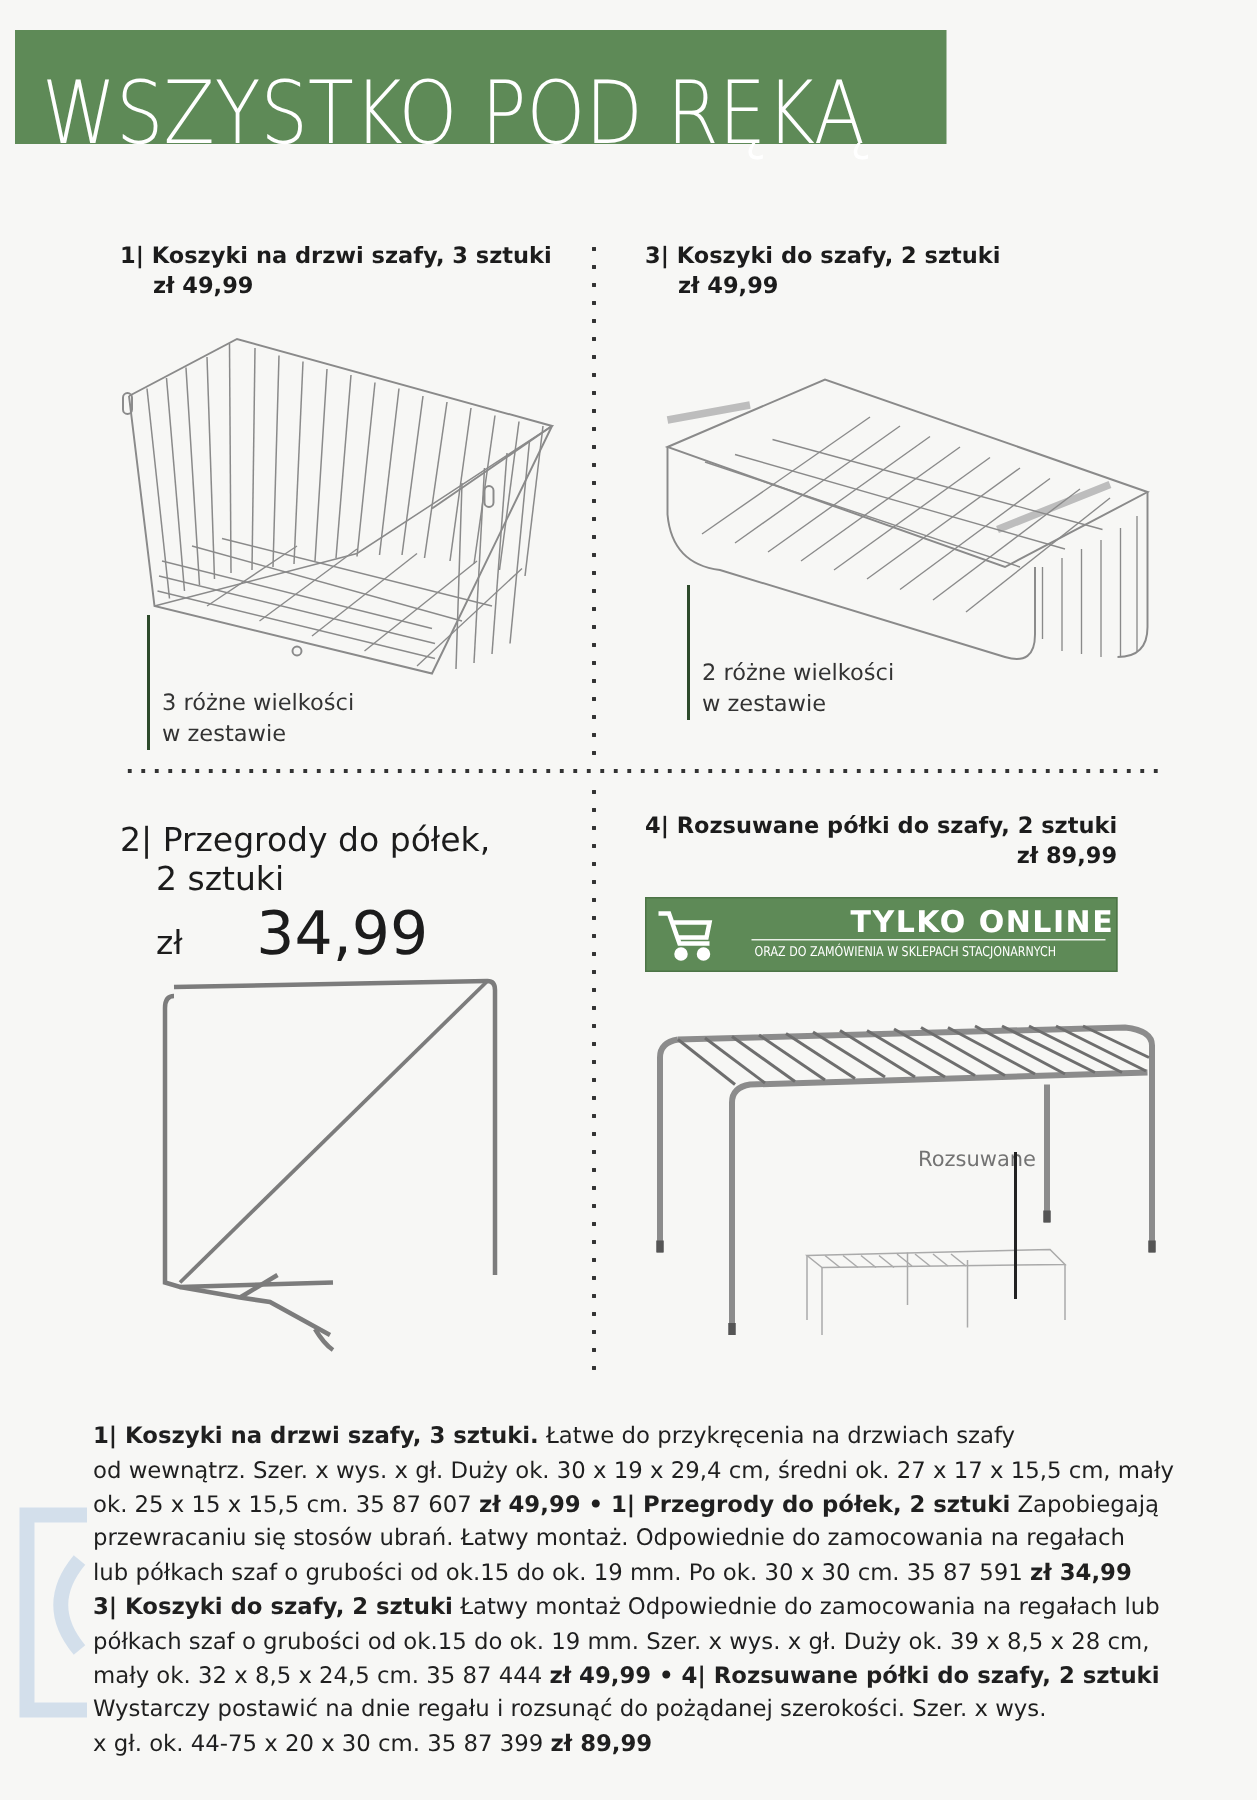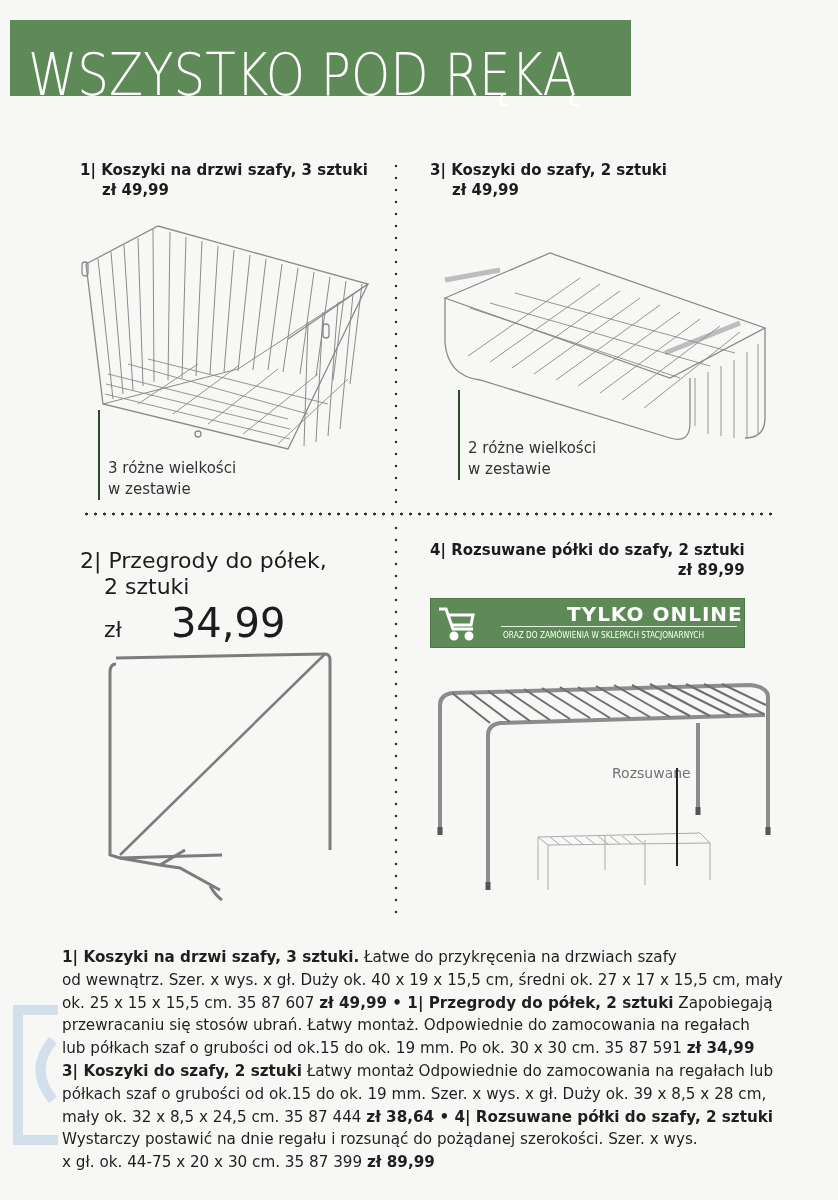--- a/index.html
+++ b/index.html
@@ -260,7 +260,7 @@
 
 <div class="desc" id="desc">
     <span class="line"><b>1| Koszyki na drzwi szafy, 3 sztuki.</b><span> Łatwe do przykręcenia na drzwiach szafy</span></span>
-    <span class="line"><span>od wewnątrz. Szer. x wys. x gł. Duży ok. 40 x 19 x 15,5 cm, średni ok. 27 x 17 x 15,5 cm, mały</span></span>
+    <span class="line"><span>od wewnątrz. Szer. x wys. x gł. Duży ok. 30 x 19 x 29,4 cm, średni ok. 27 x 17 x 15,5 cm, mały</span></span>
     <span class="line"><span>ok. 25 x 15 x 15,5 cm. 35 87 607 </span><b>zł 49,99 • 1| Przegrody do półek, 2 sztuki</b><span> Zapobiegają</span></span>
     <span class="line"><span>przewracaniu się stosów ubrań. Łatwy montaż. Odpowiednie do zamocowania na regałach</span></span>
     <span class="line"><span>lub półkach szaf o grubości od ok.15 do ok. 19 mm. Po ok. 30 x 30 cm. 35 87 591 </span><b>zł 34,99</b></span>

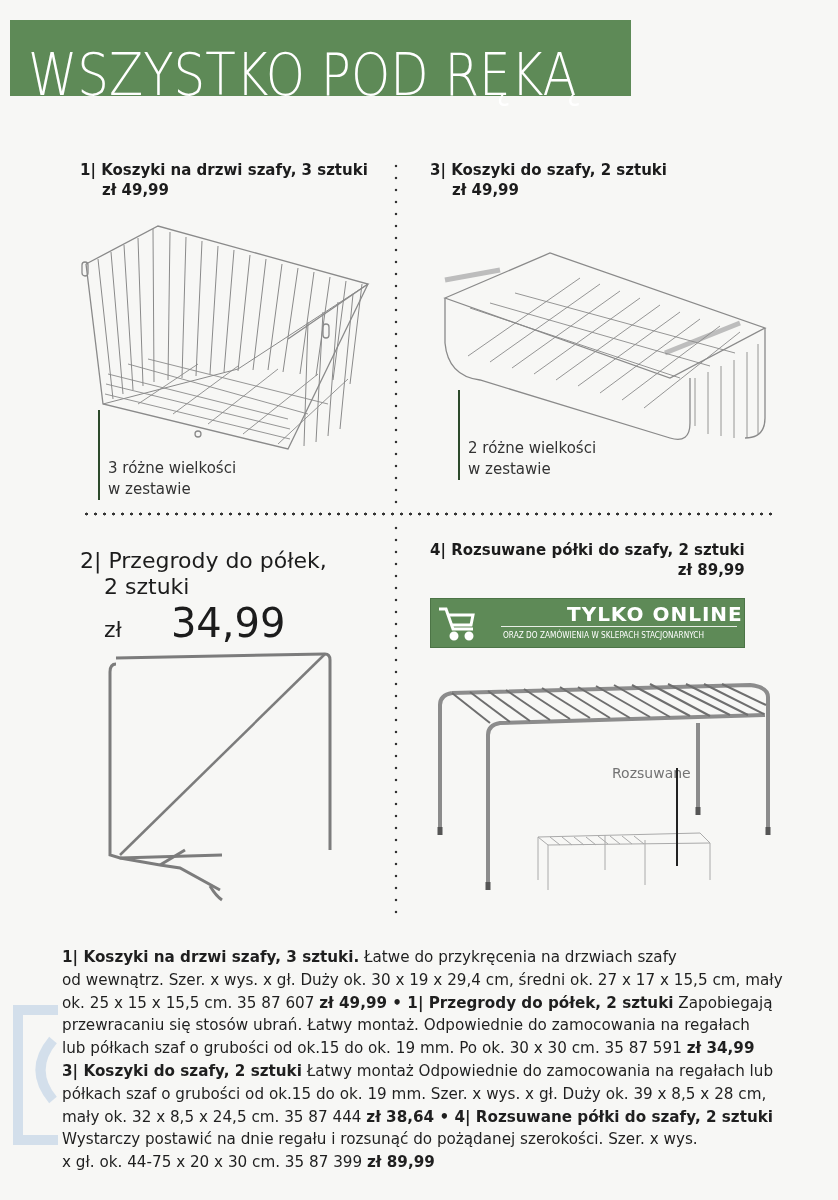--- a/index.html
+++ b/index.html
@@ -266,7 +266,7 @@
     <span class="line"><span>lub półkach szaf o grubości od ok.15 do ok. 19 mm. Po ok. 30 x 30 cm. 35 87 591 </span><b>zł 34,99</b></span>
     <span class="line"><b>3| Koszyki do szafy, 2 sztuki</b><span> Łatwy montaż Odpowiednie do zamocowania na regałach lub</span></span>
     <span class="line"><span>półkach szaf o grubości od ok.15 do ok. 19 mm. Szer. x wys. x gł. Duży ok. 39 x 8,5 x 28 cm,</span></span>
-    <span class="line"><span>mały ok. 32 x 8,5 x 24,5 cm. 35 87 444 </span><b>zł 38,64 • 4| Rozsuwane półki do szafy, 2 sztuki</b></span>
+    <span class="line"><span>mały ok. 32 x 8,5 x 24,5 cm. 35 87 444 </span><b>zł 49,99 • 4| Rozsuwane półki do szafy, 2 sztuki</b></span>
     <span class="line"><span>Wystarczy postawić na dnie regału i rozsunąć do pożądanej szerokości. Szer. x wys.</span></span>
     <span class="line"><span>x gł. ok. 44-75 x 20 x 30 cm. 35 87 399 </span><b>zł 89,99</b></span>
   </div>

